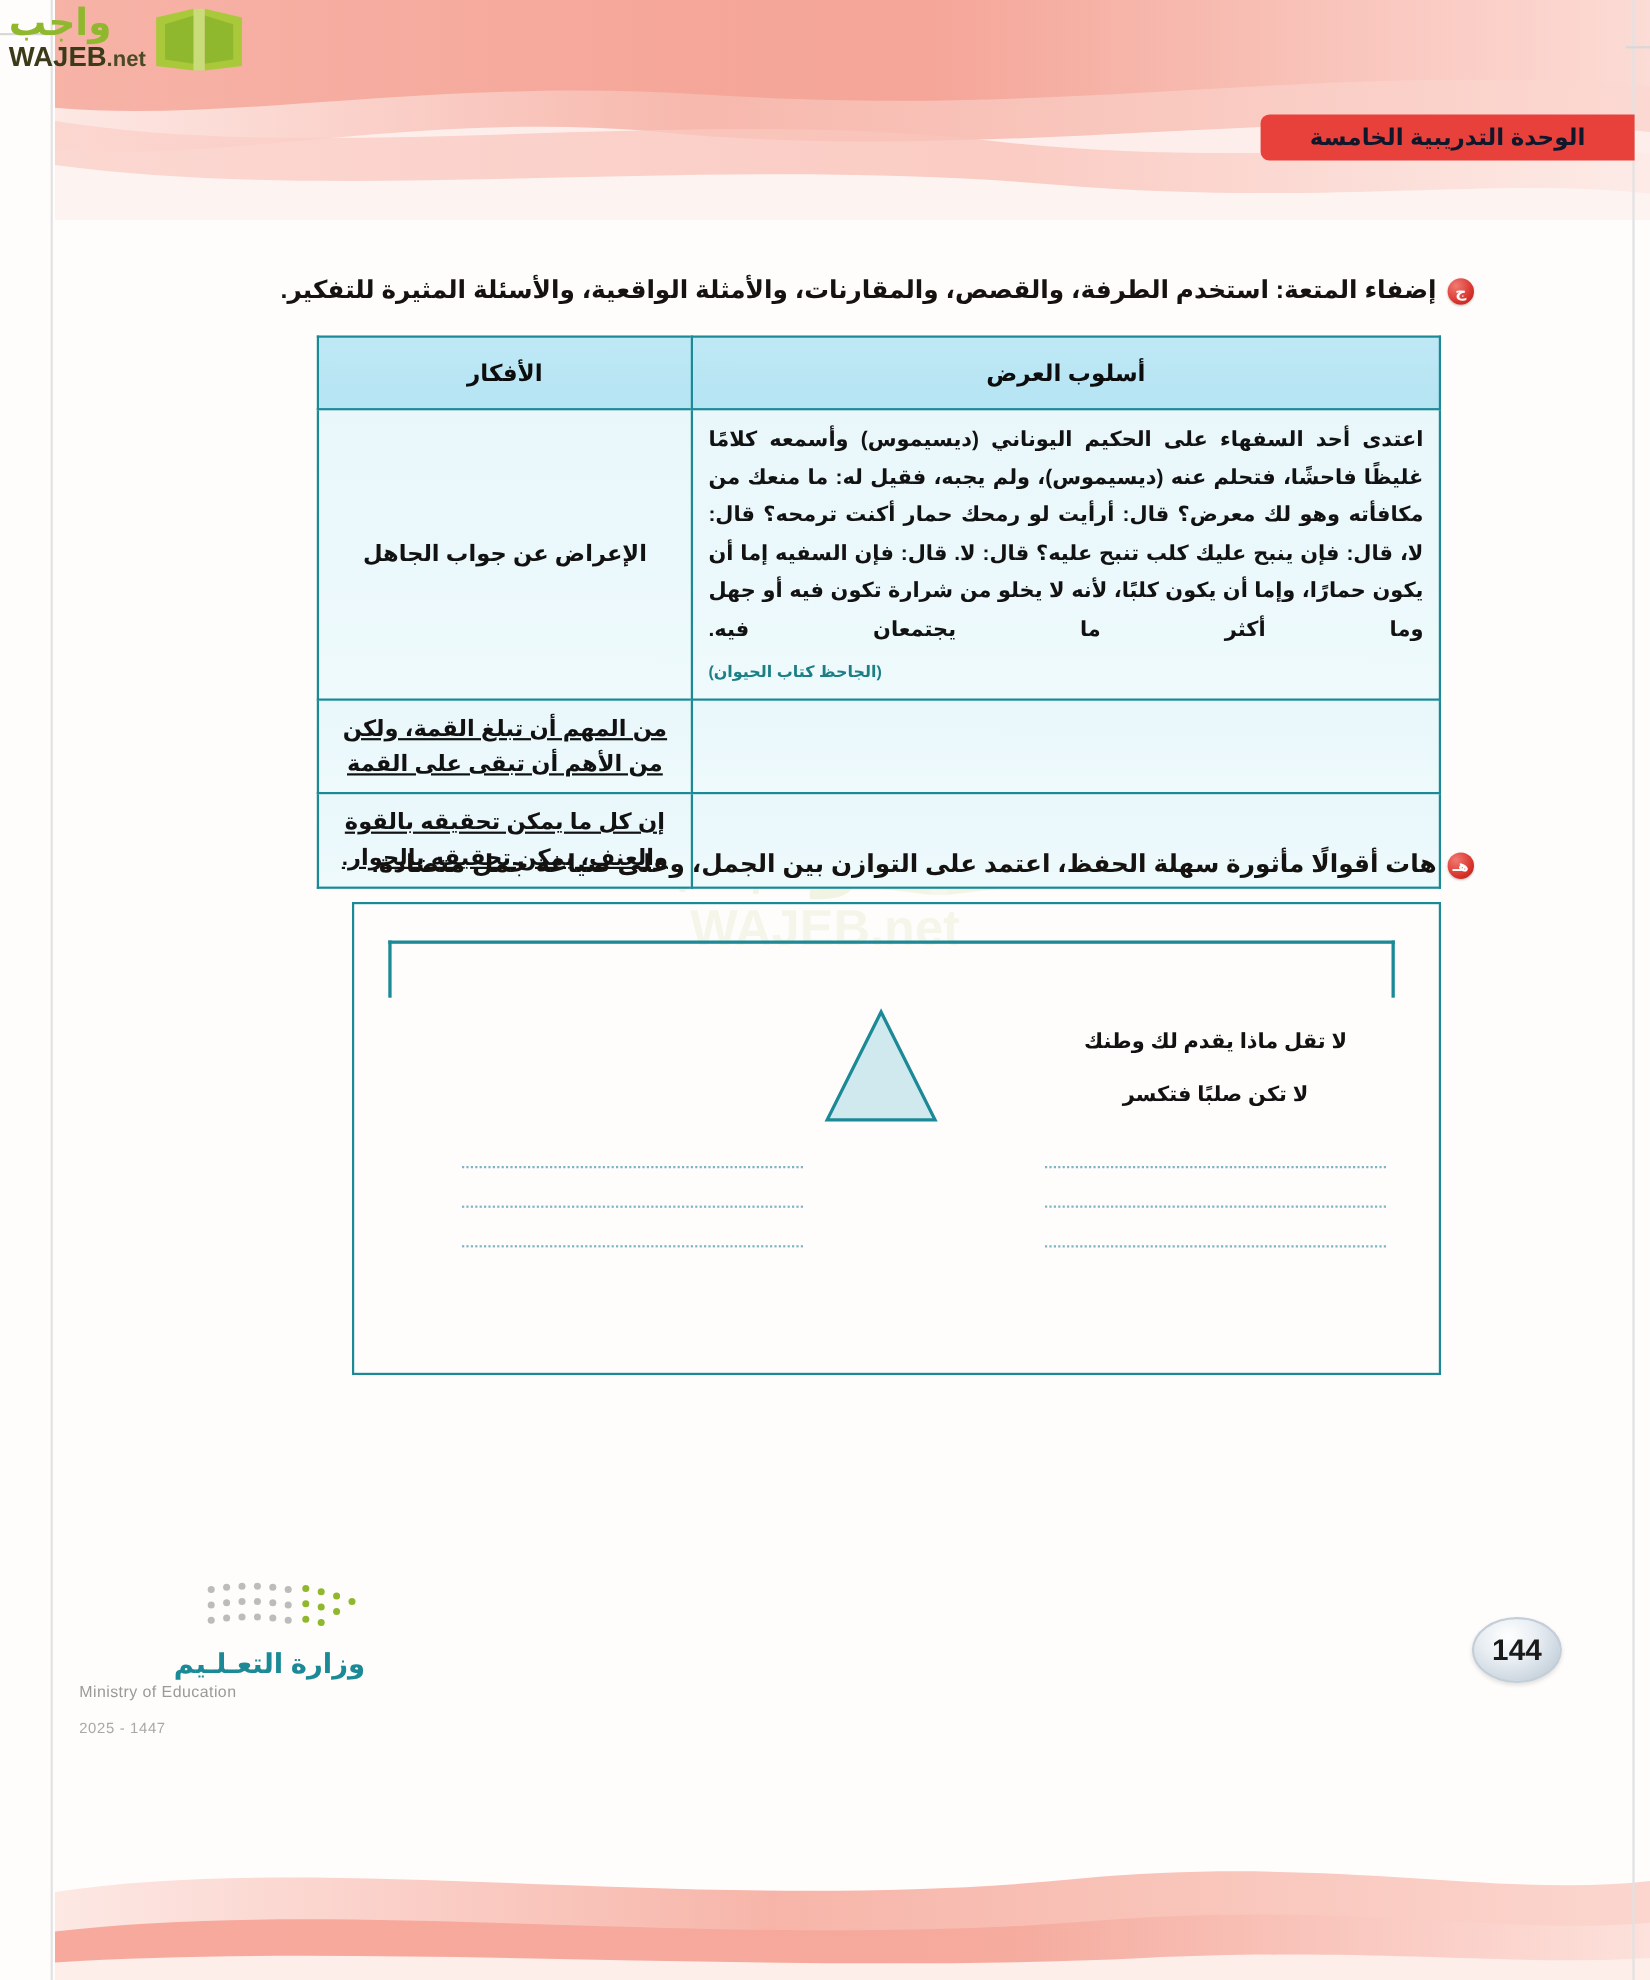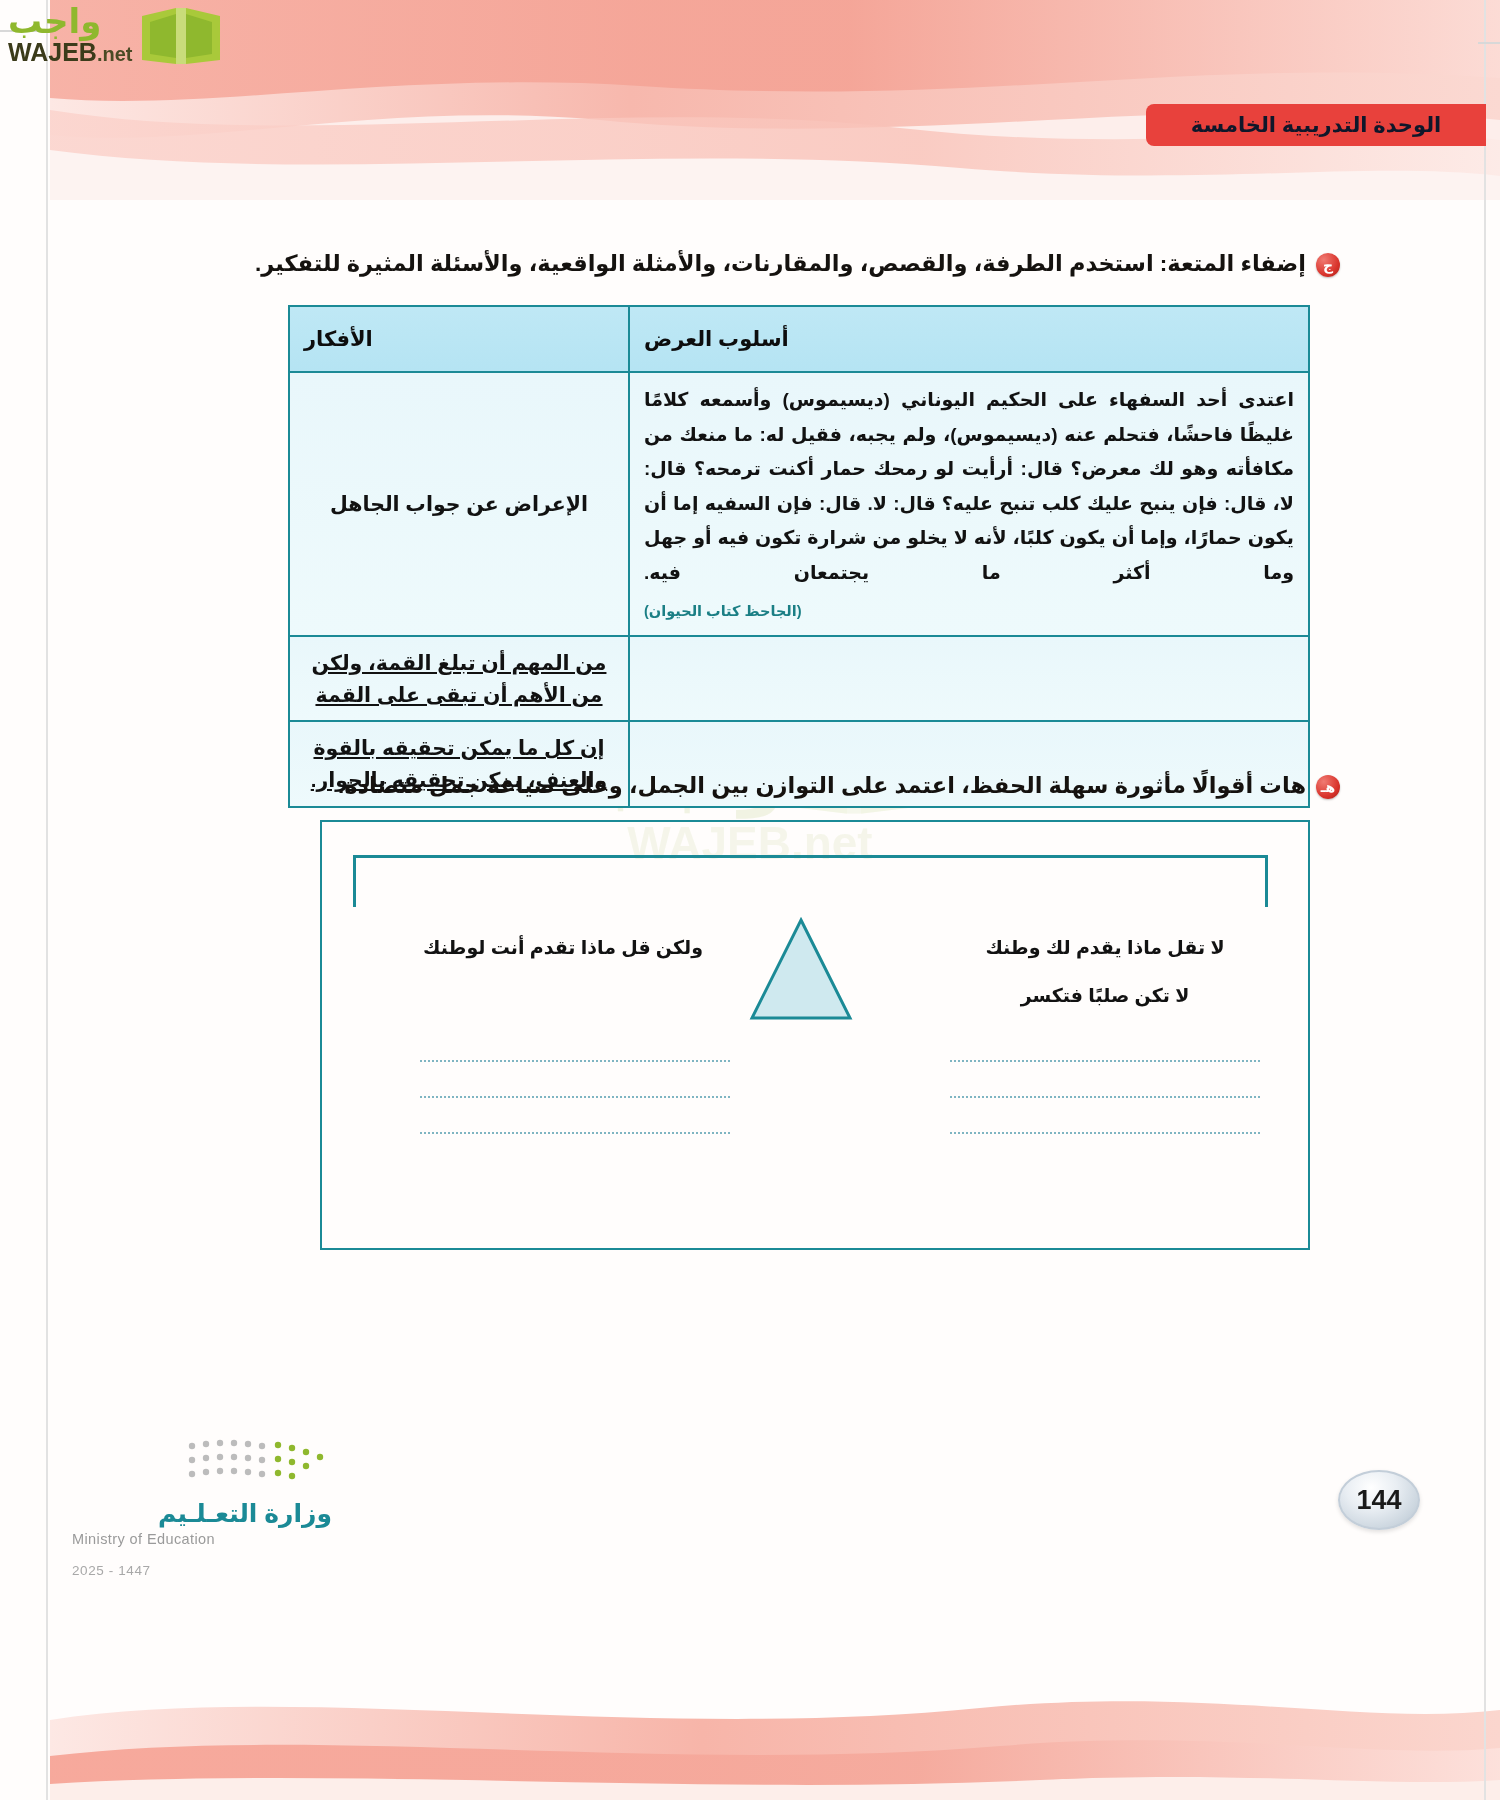--- a/index.html
+++ b/index.html
@@ -198,7 +198,7 @@
     font-size: 21px;
     font-weight: bold;
     color: #0d0d0d;
-    text-align: left;
+    text-align: center;
   }
   .col-ideas { width: 340px; }
   .col-style { width: 680px; }

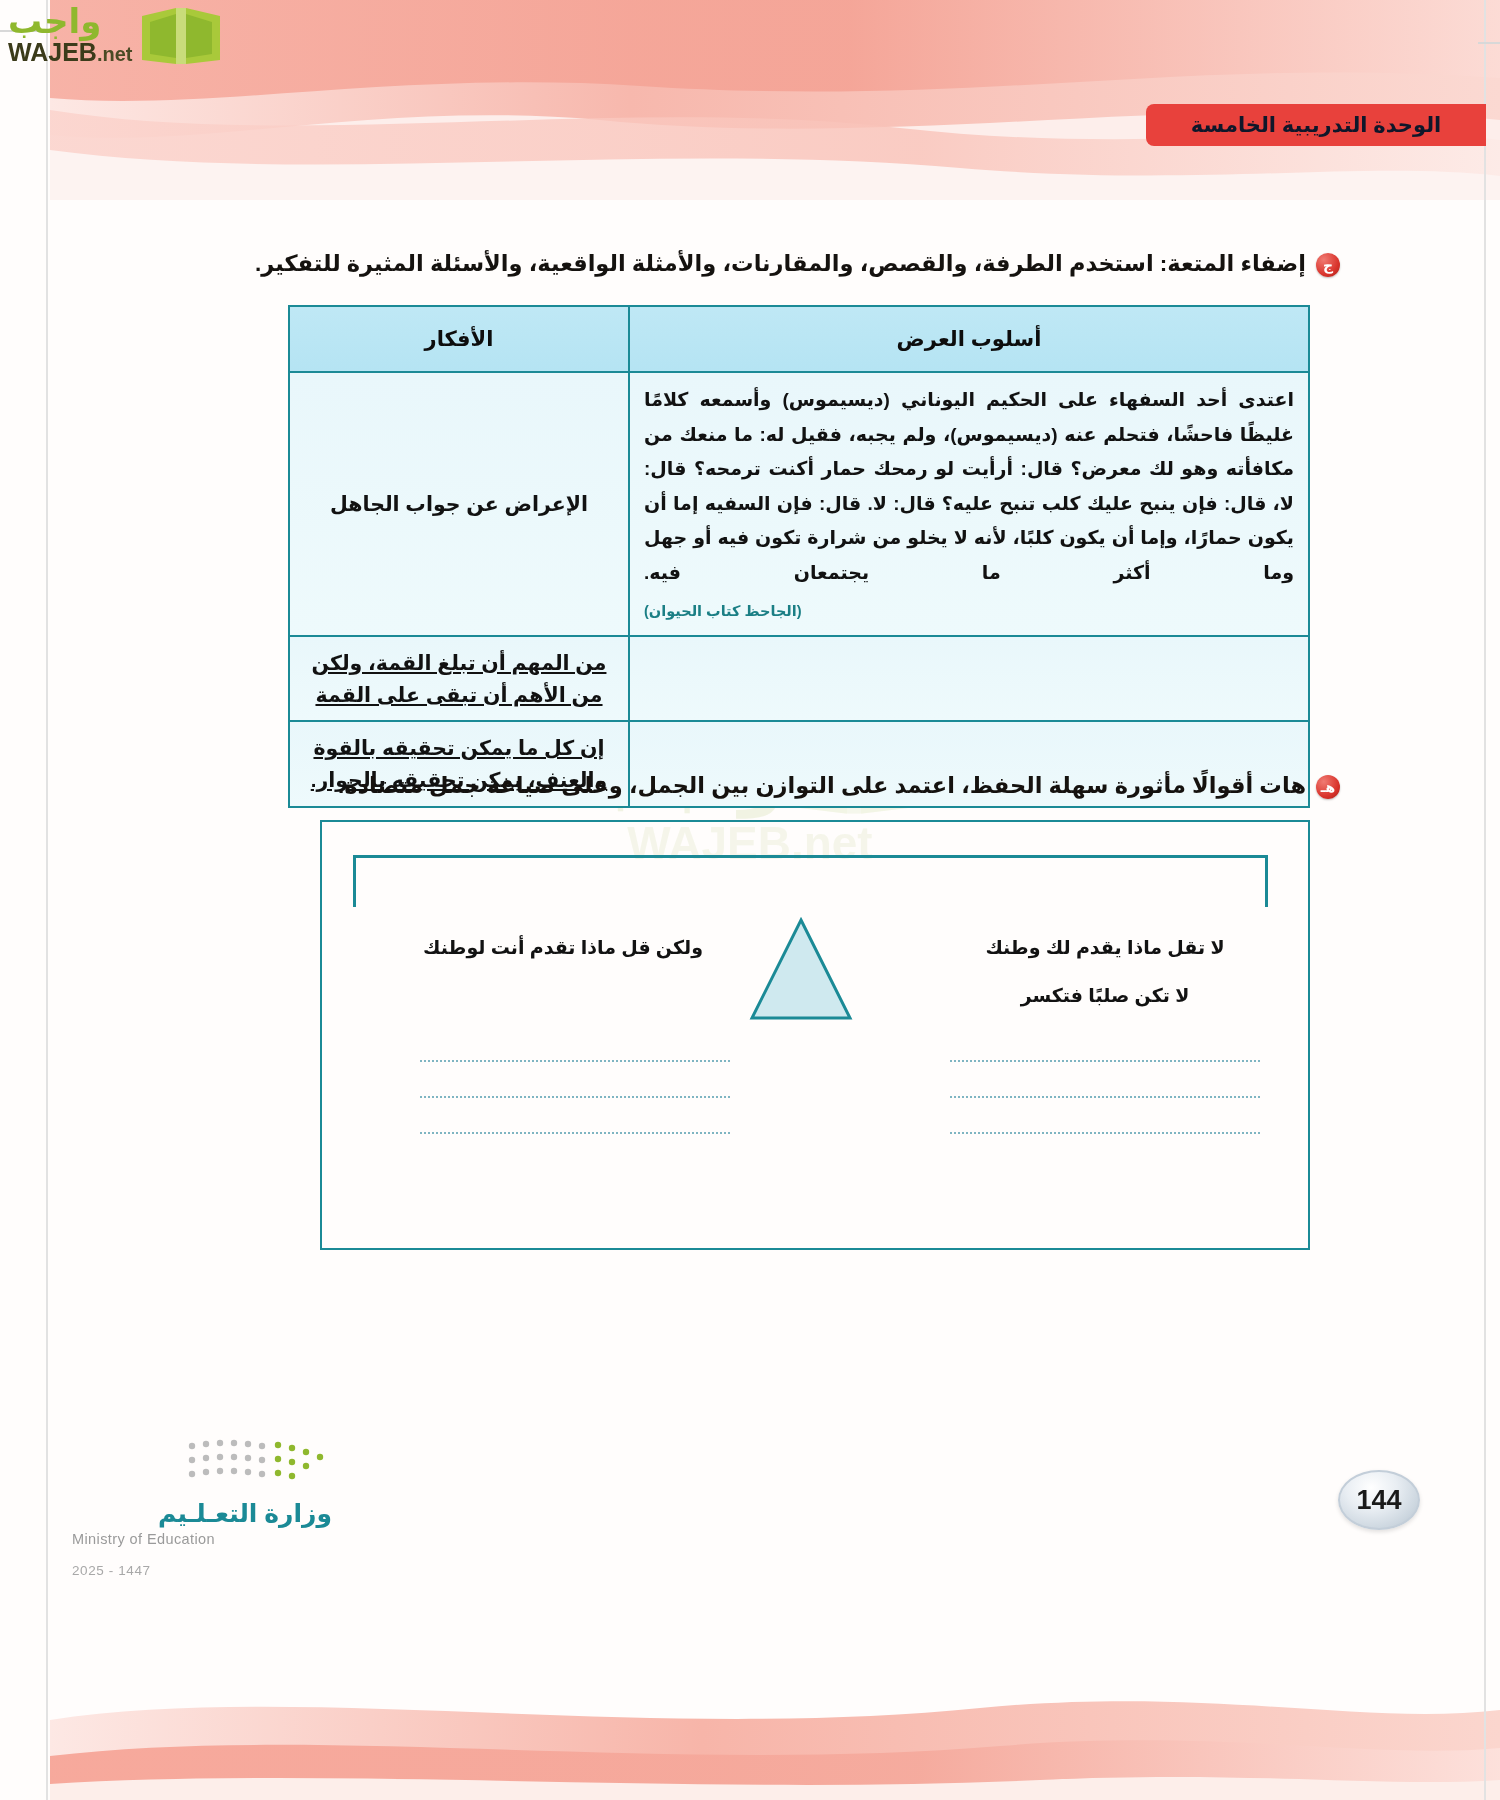--- a/index.html
+++ b/index.html
@@ -487,7 +487,6 @@
       </div>
 
       <div class="quote-col quote-left">
-        <div>ولكن قل ماذا تقدم أنت لوطنك</div>
       </div>
 
       <div class="dotted-group dotted-right">

